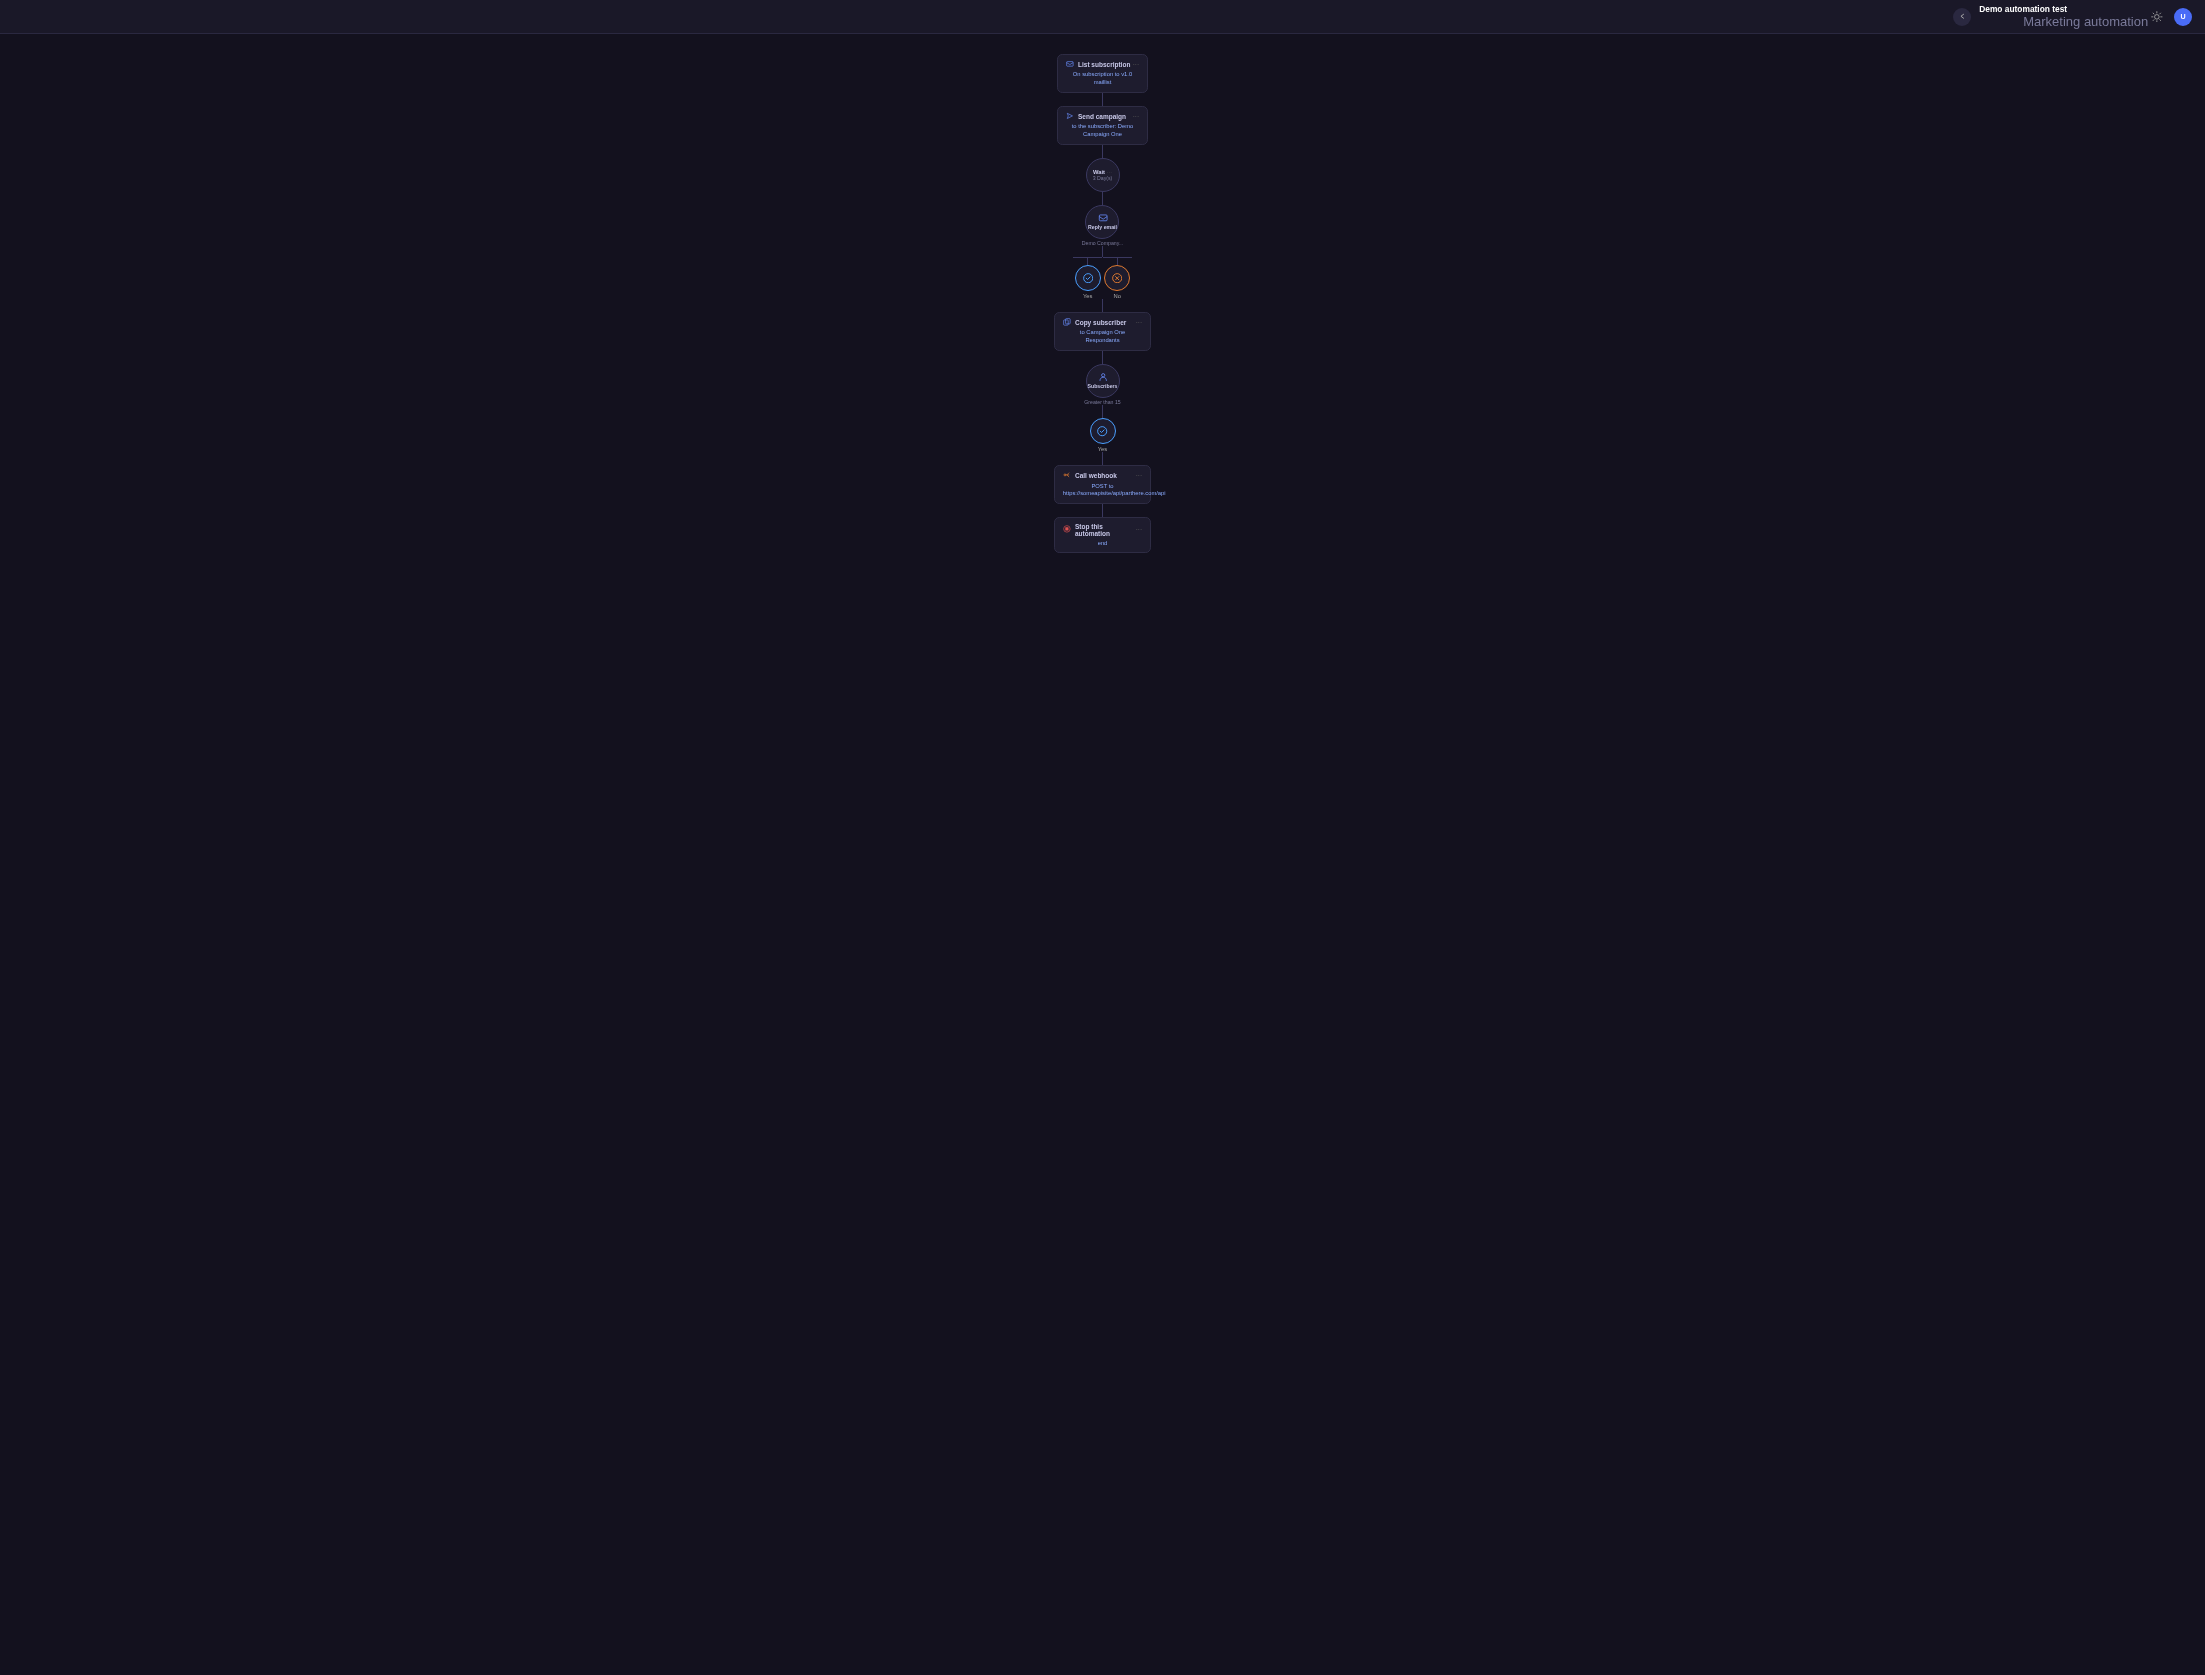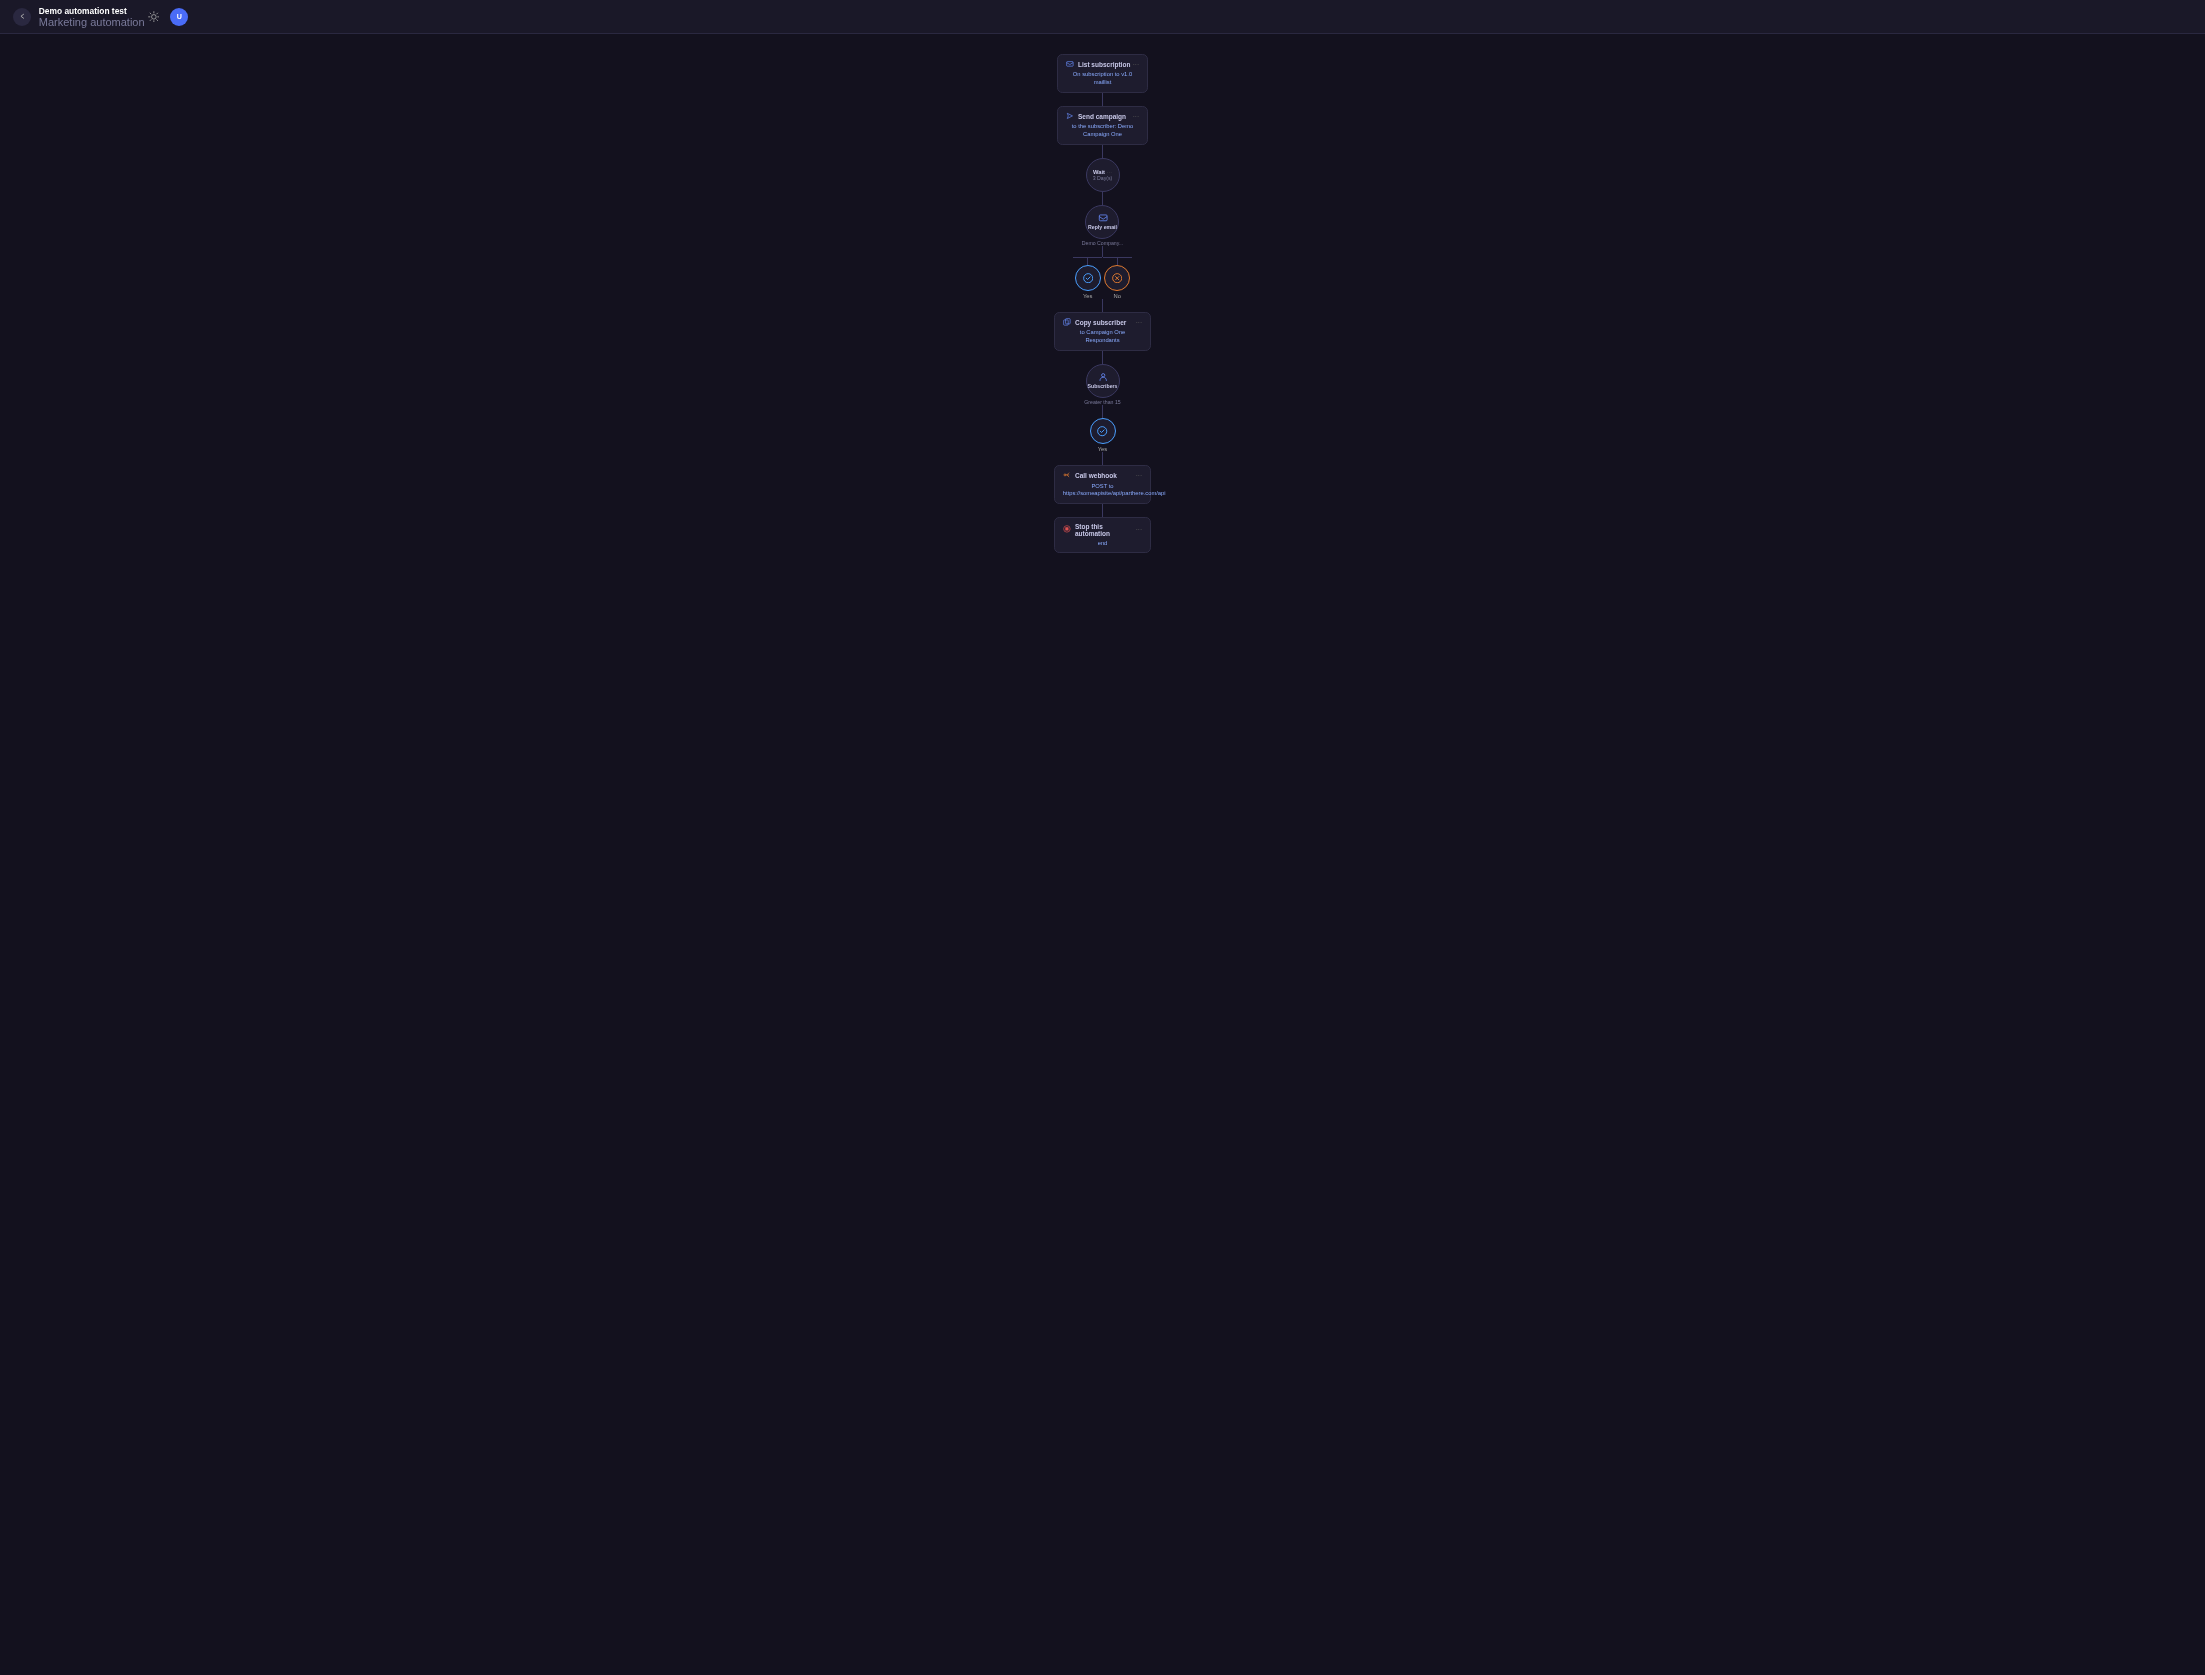--- a/index.html
+++ b/index.html
@@ -15,7 +15,7 @@
     .header {
       display: flex;
       align-items: center;
-      justify-content: flex-start;
+      justify-content: flex-end;
       background: #1a1828;
       padding: 6.5px 13px;
       height: 34px;

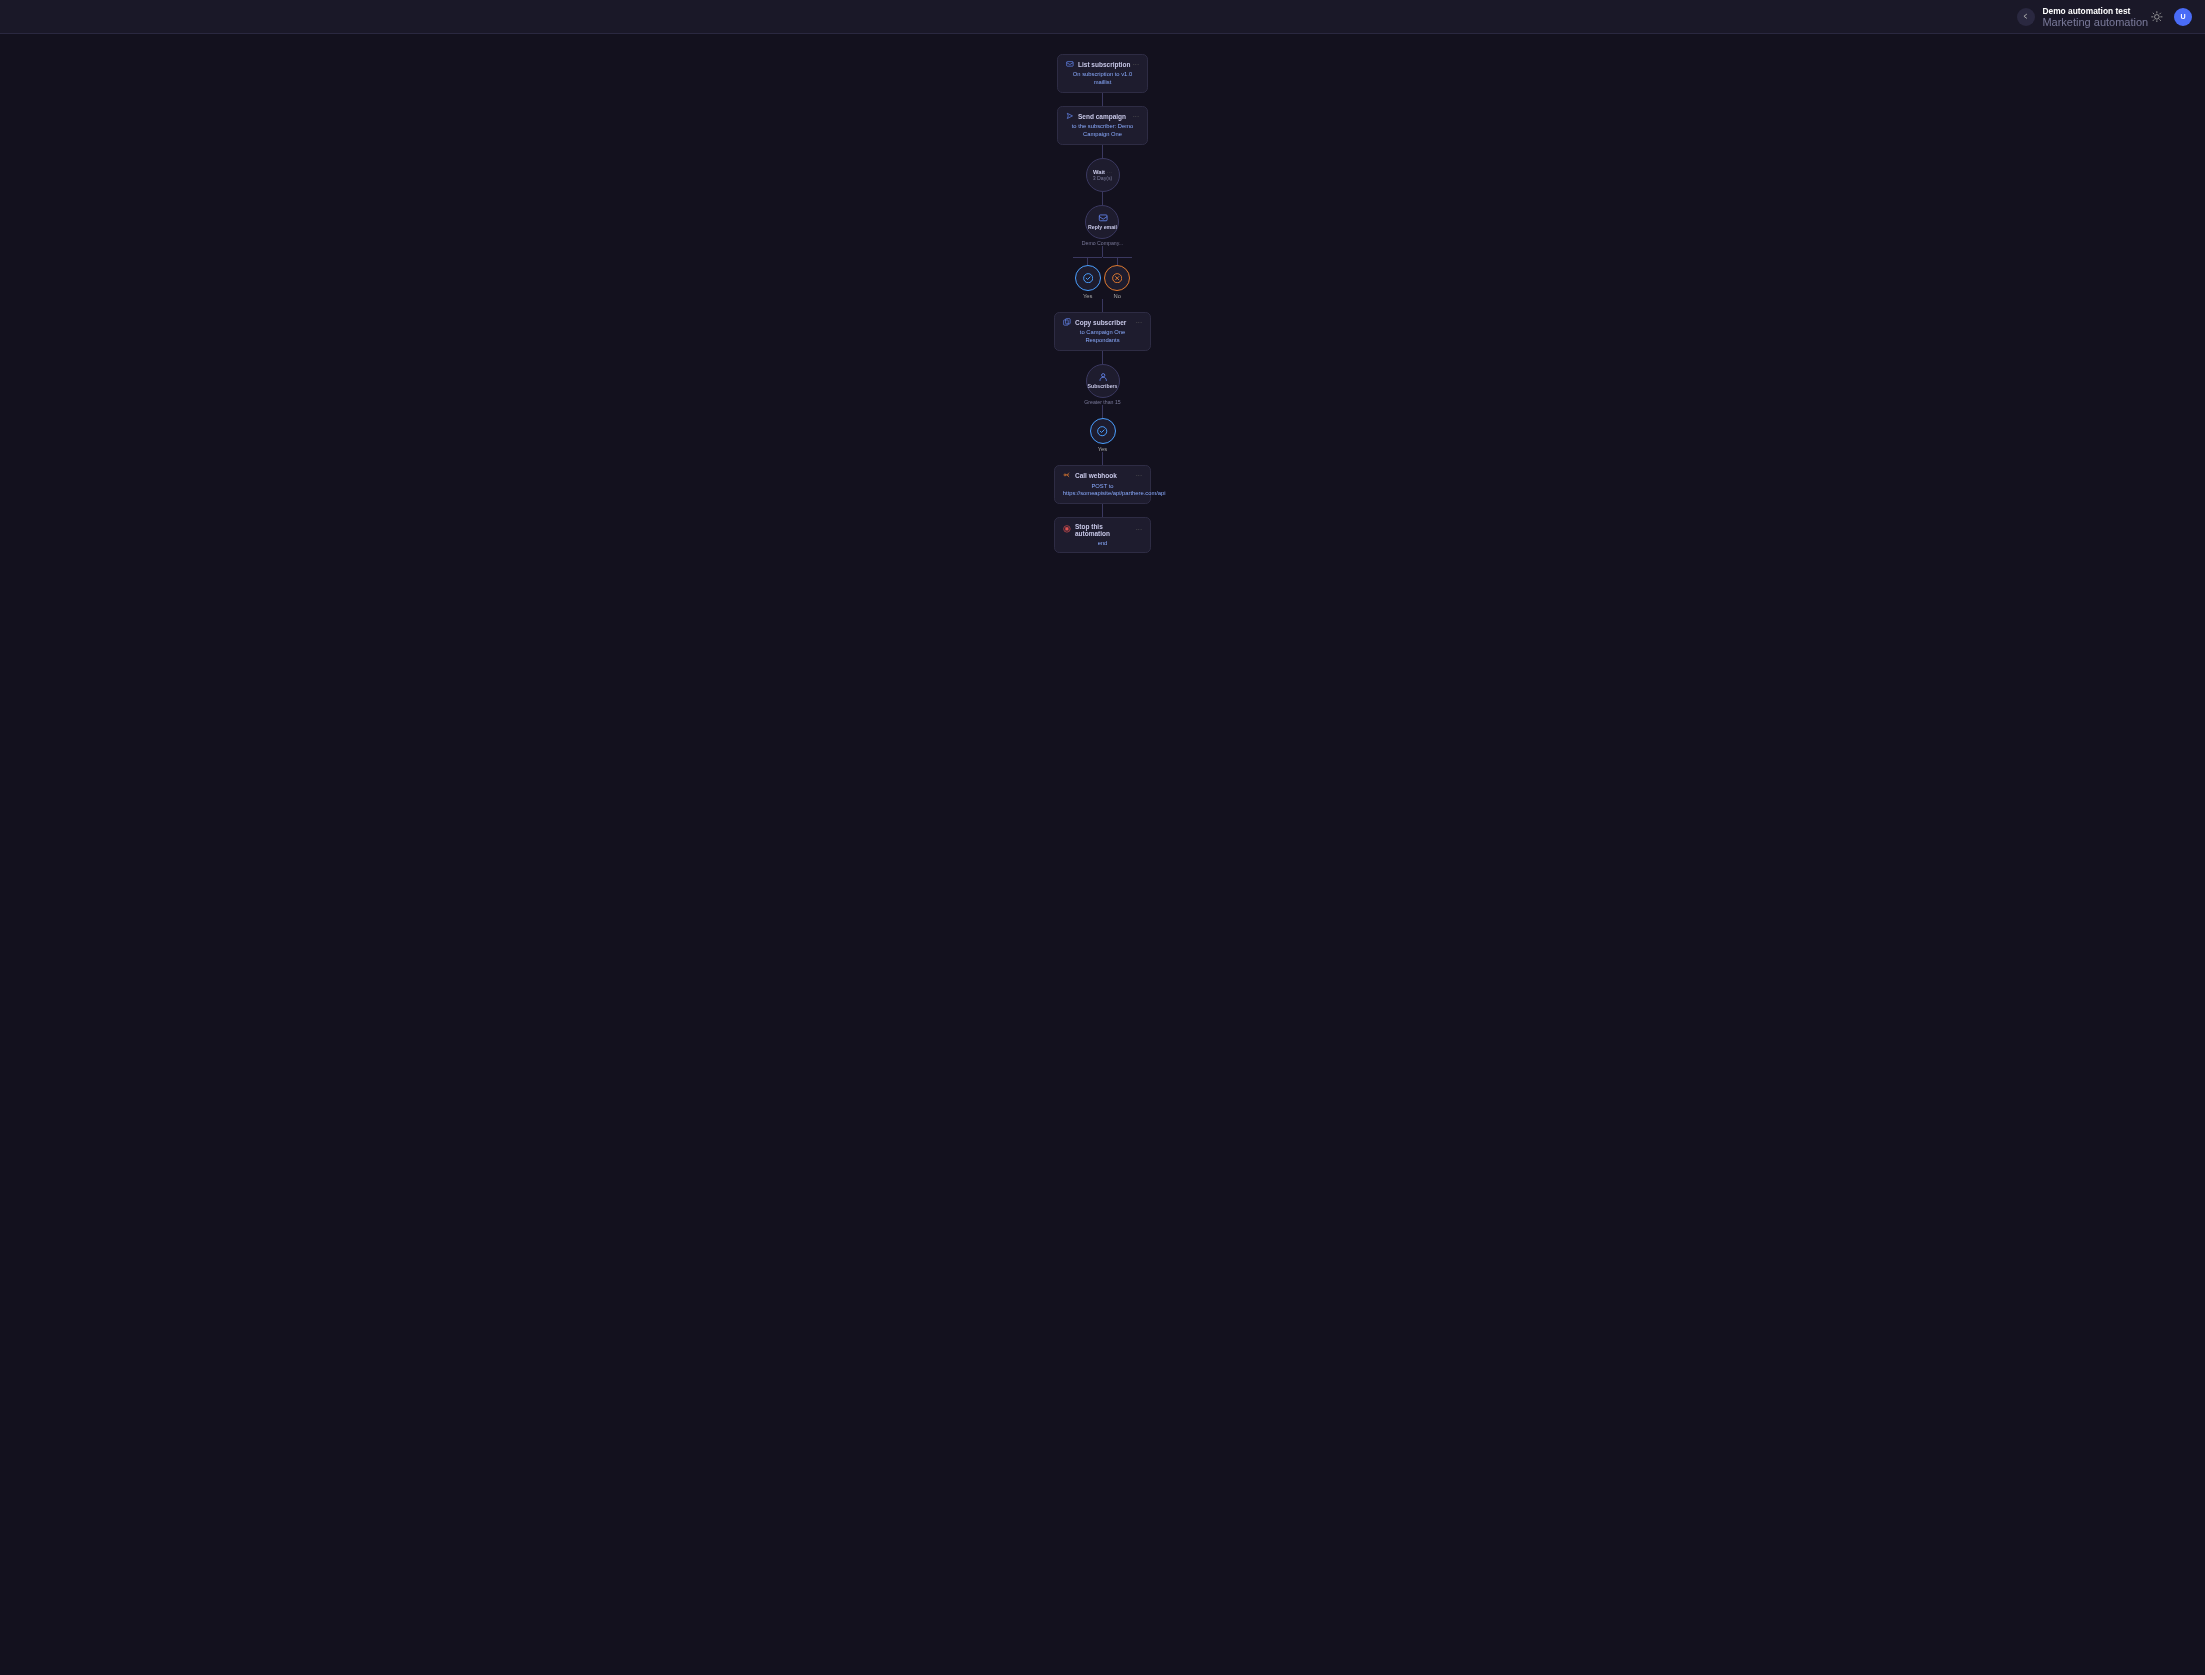--- a/index.html
+++ b/index.html
@@ -40,7 +40,7 @@
       font-size: 9px;
     }
     .header-title { font-size: 8.4px; font-weight: 600; color: #fff; }
-    .header-subtitle { font-size: 11px; color: #7a7a9a; }
+    .header-subtitle { font-size: 13px; color: #7a7a9a; margin-left: 44px; }
     .header-right {
       display: flex;
       align-items: center;

